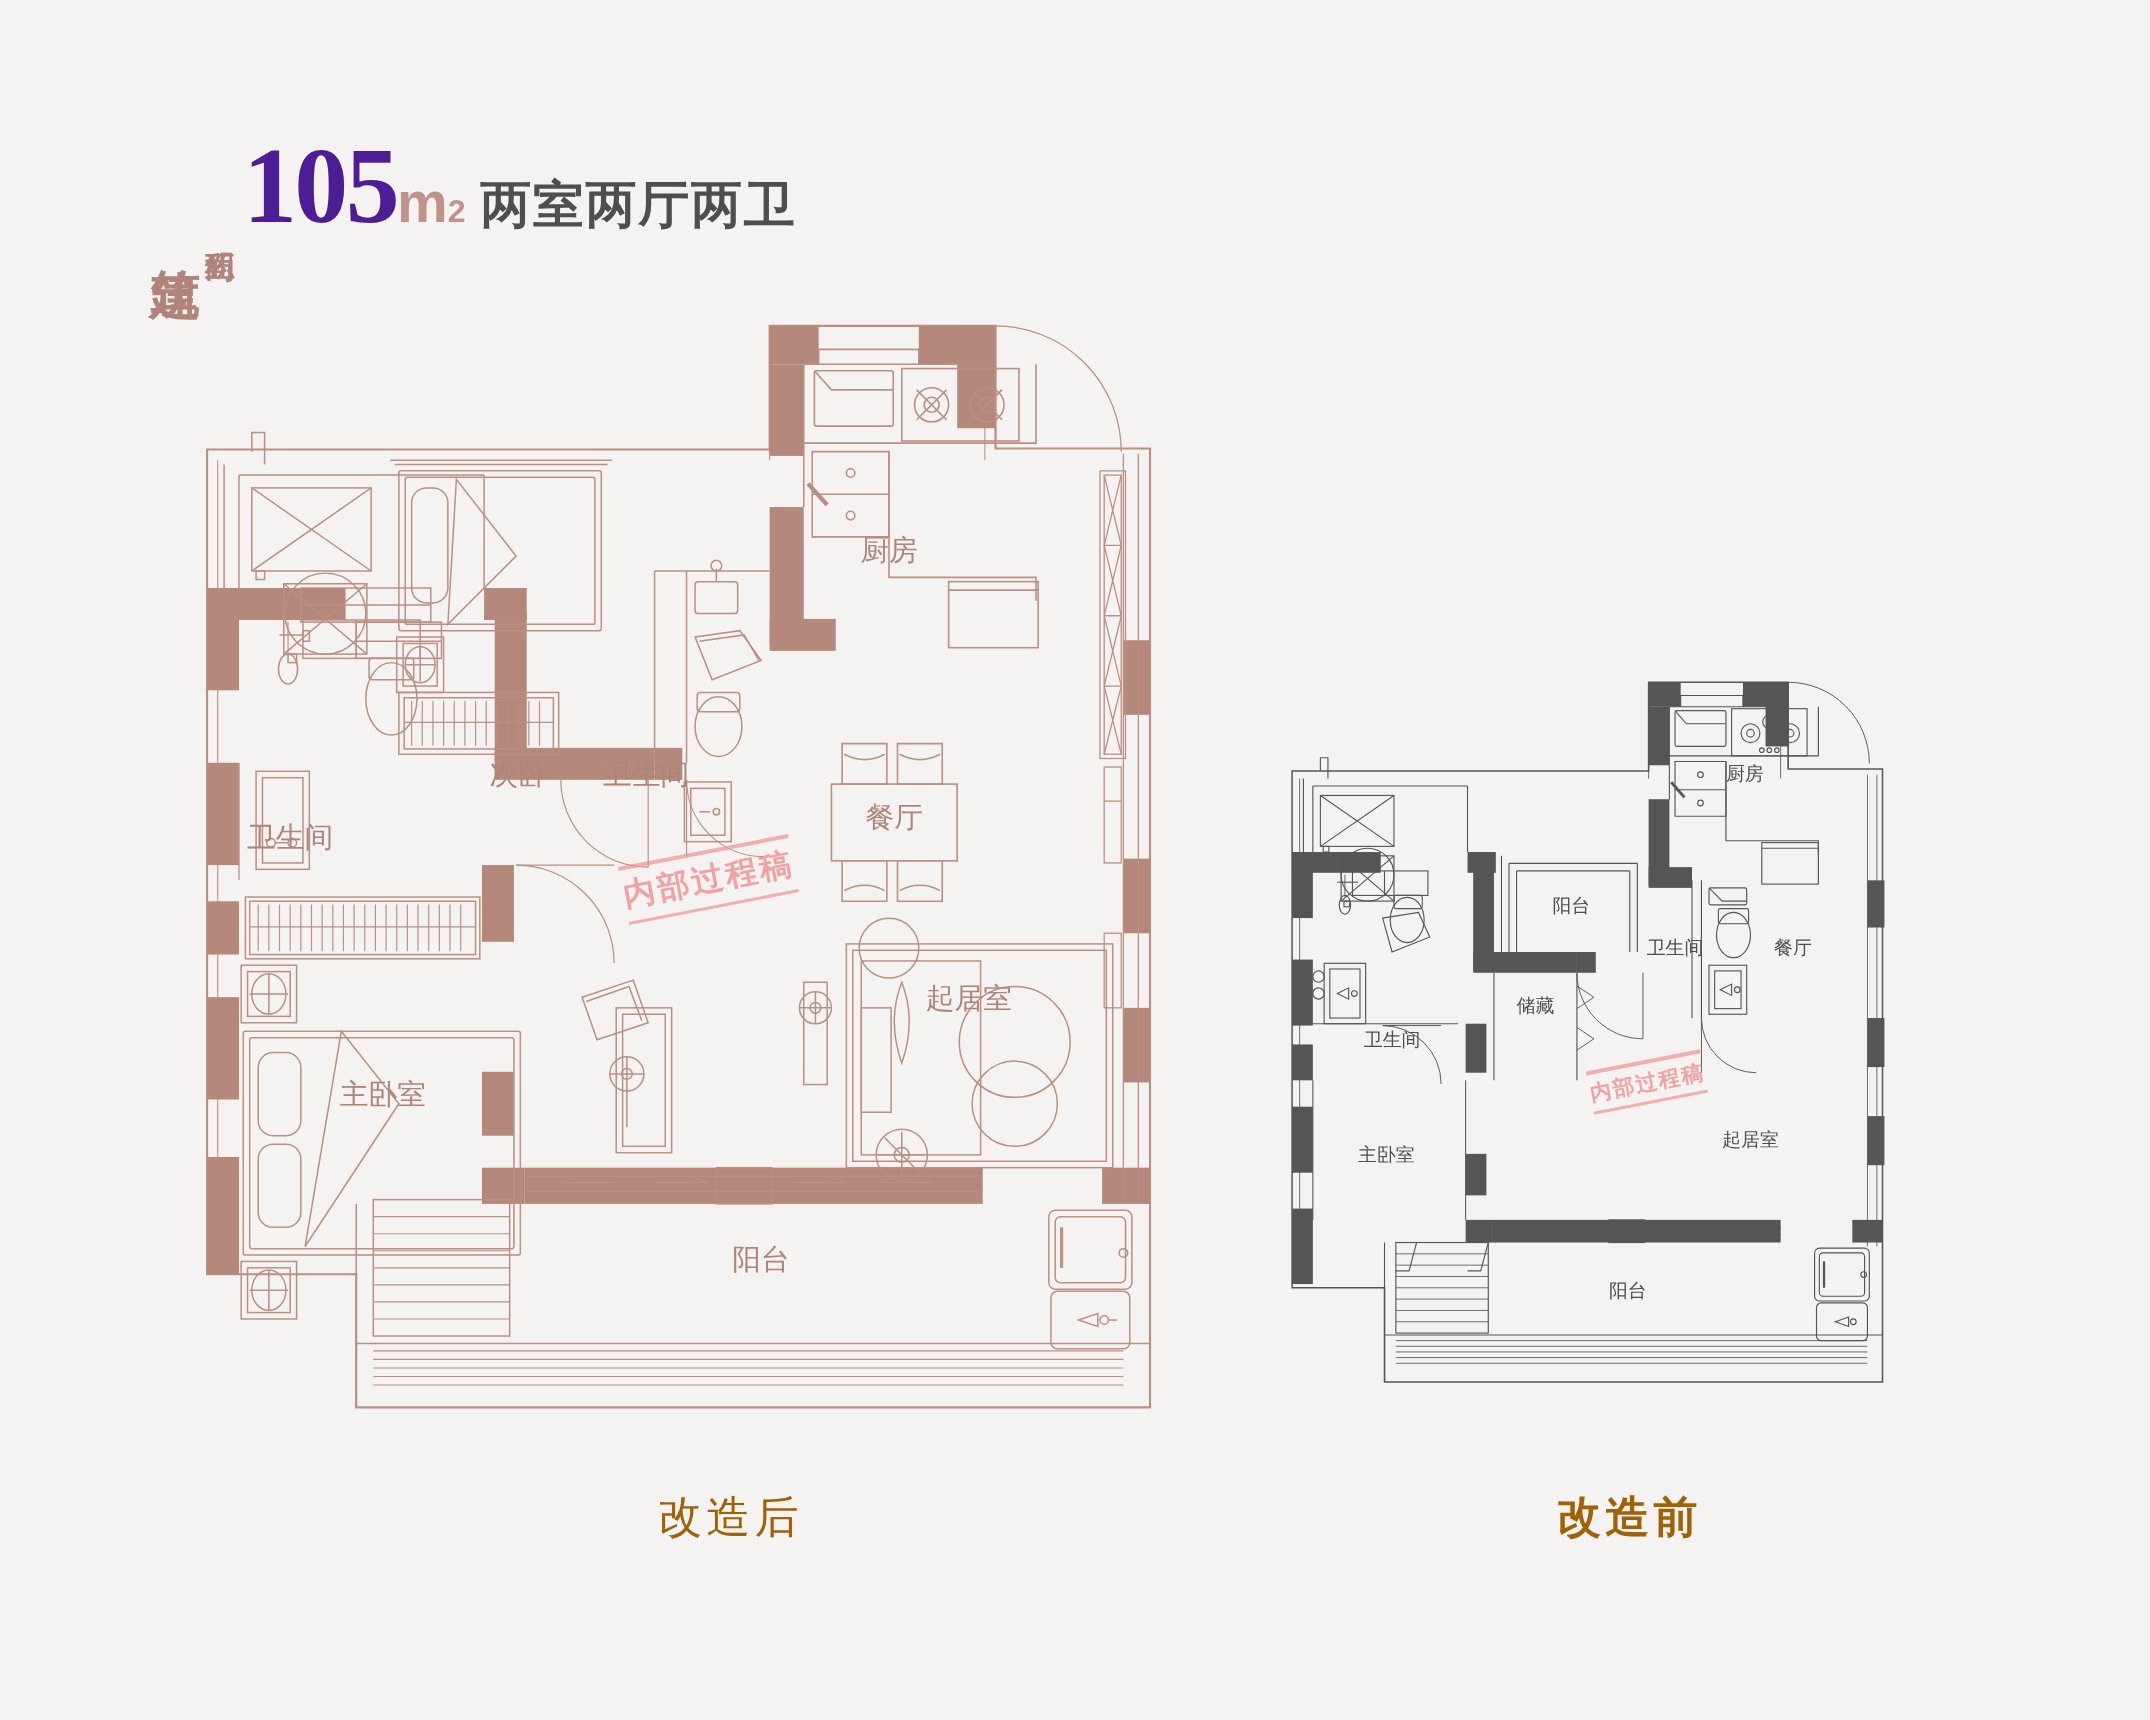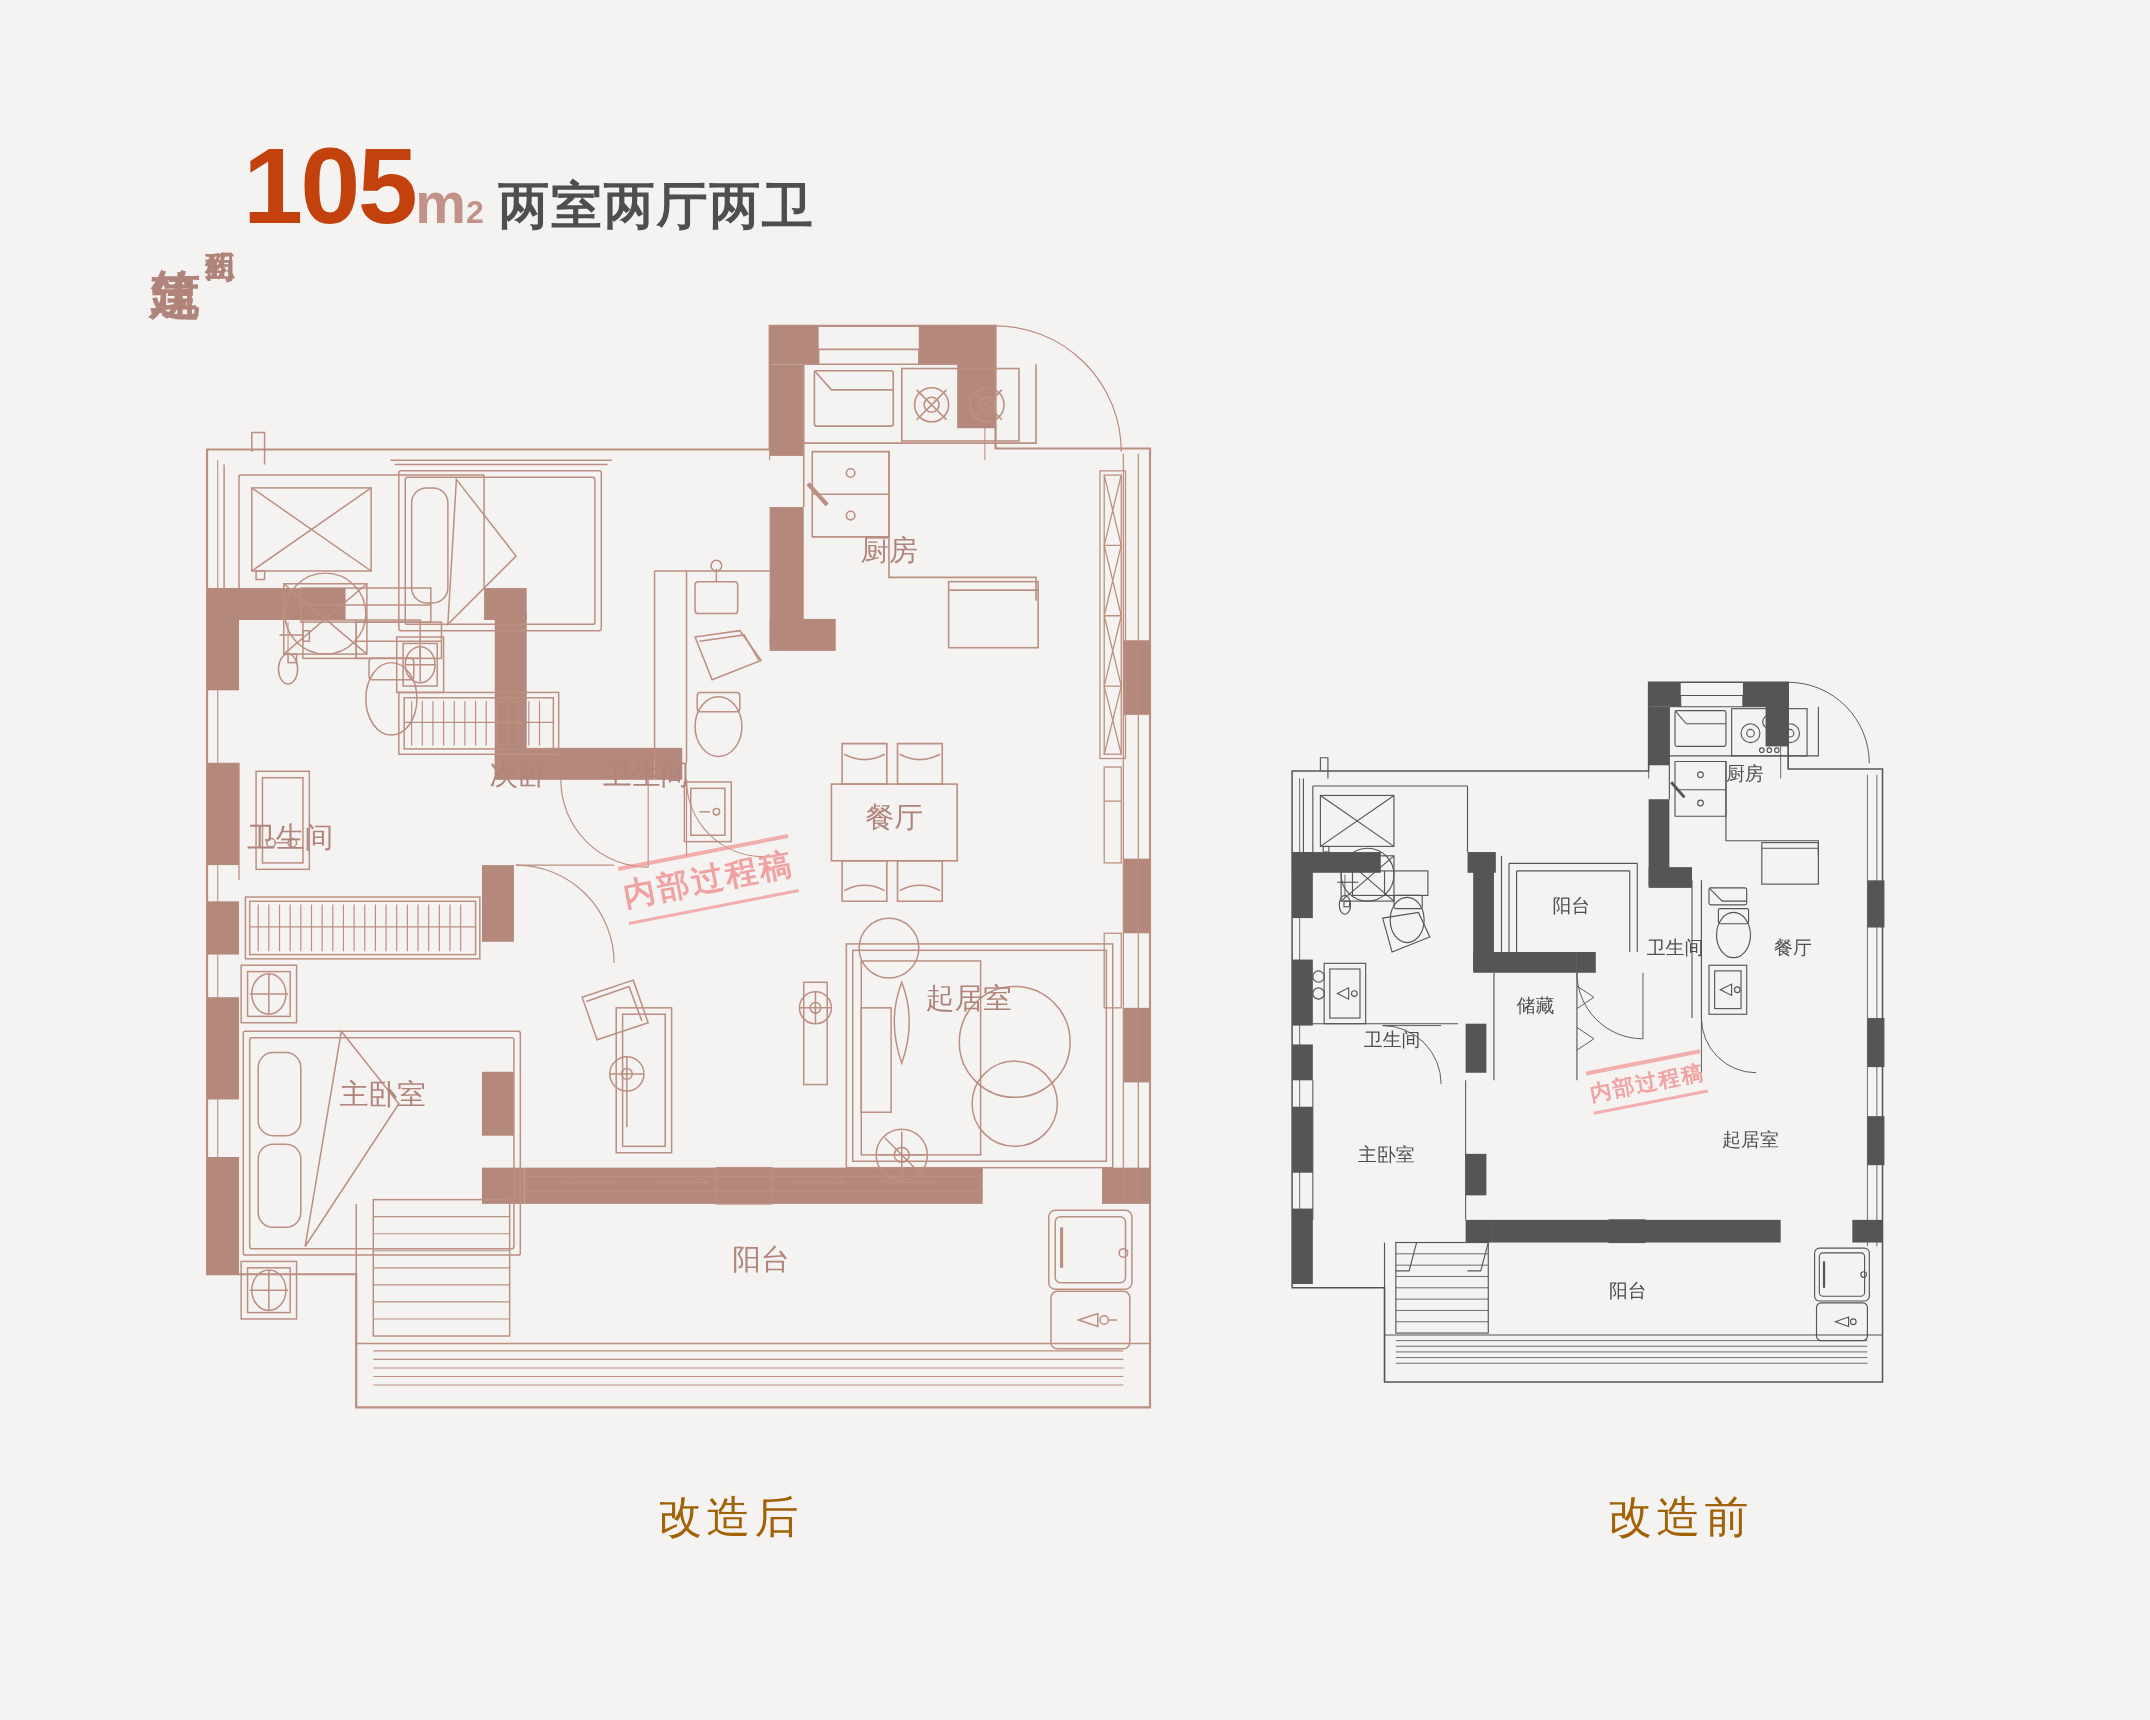--- a/index.html
+++ b/index.html
@@ -15,7 +15,7 @@
   .vert-col{writing-mode:vertical-rl;text-orientation:upright;font-weight:bold;color:#b0847a;line-height:1.0;}
   .vc-big{font-size:50px;letter-spacing:-1.7px;}
   .vc-small{font-size:29px;letter-spacing:-0.9px;margin-left:1.7px;}
-  #area-num{font-size:108px;font-weight:bold;color:#c2410c;line-height:0.82;letter-spacing:-2.6px;}
+  #area-num{font-size:108px;font-weight:bold;color:#4c1d95;line-height:0.82;letter-spacing:-2.6px;font-family:Liberation Serif, serif;}
   #area-unit{font-size:57px;font-weight:bold;color:#c19287;line-height:0.82;}
   #area-sup{font-size:32px;font-weight:bold;color:#c19287;vertical-align:super;line-height:0.6;}
   #room-config{font-size:51px;font-weight:bold;color:#4e4e4e;letter-spacing:1.7px;margin-left:14.6px;line-height:0.9;}

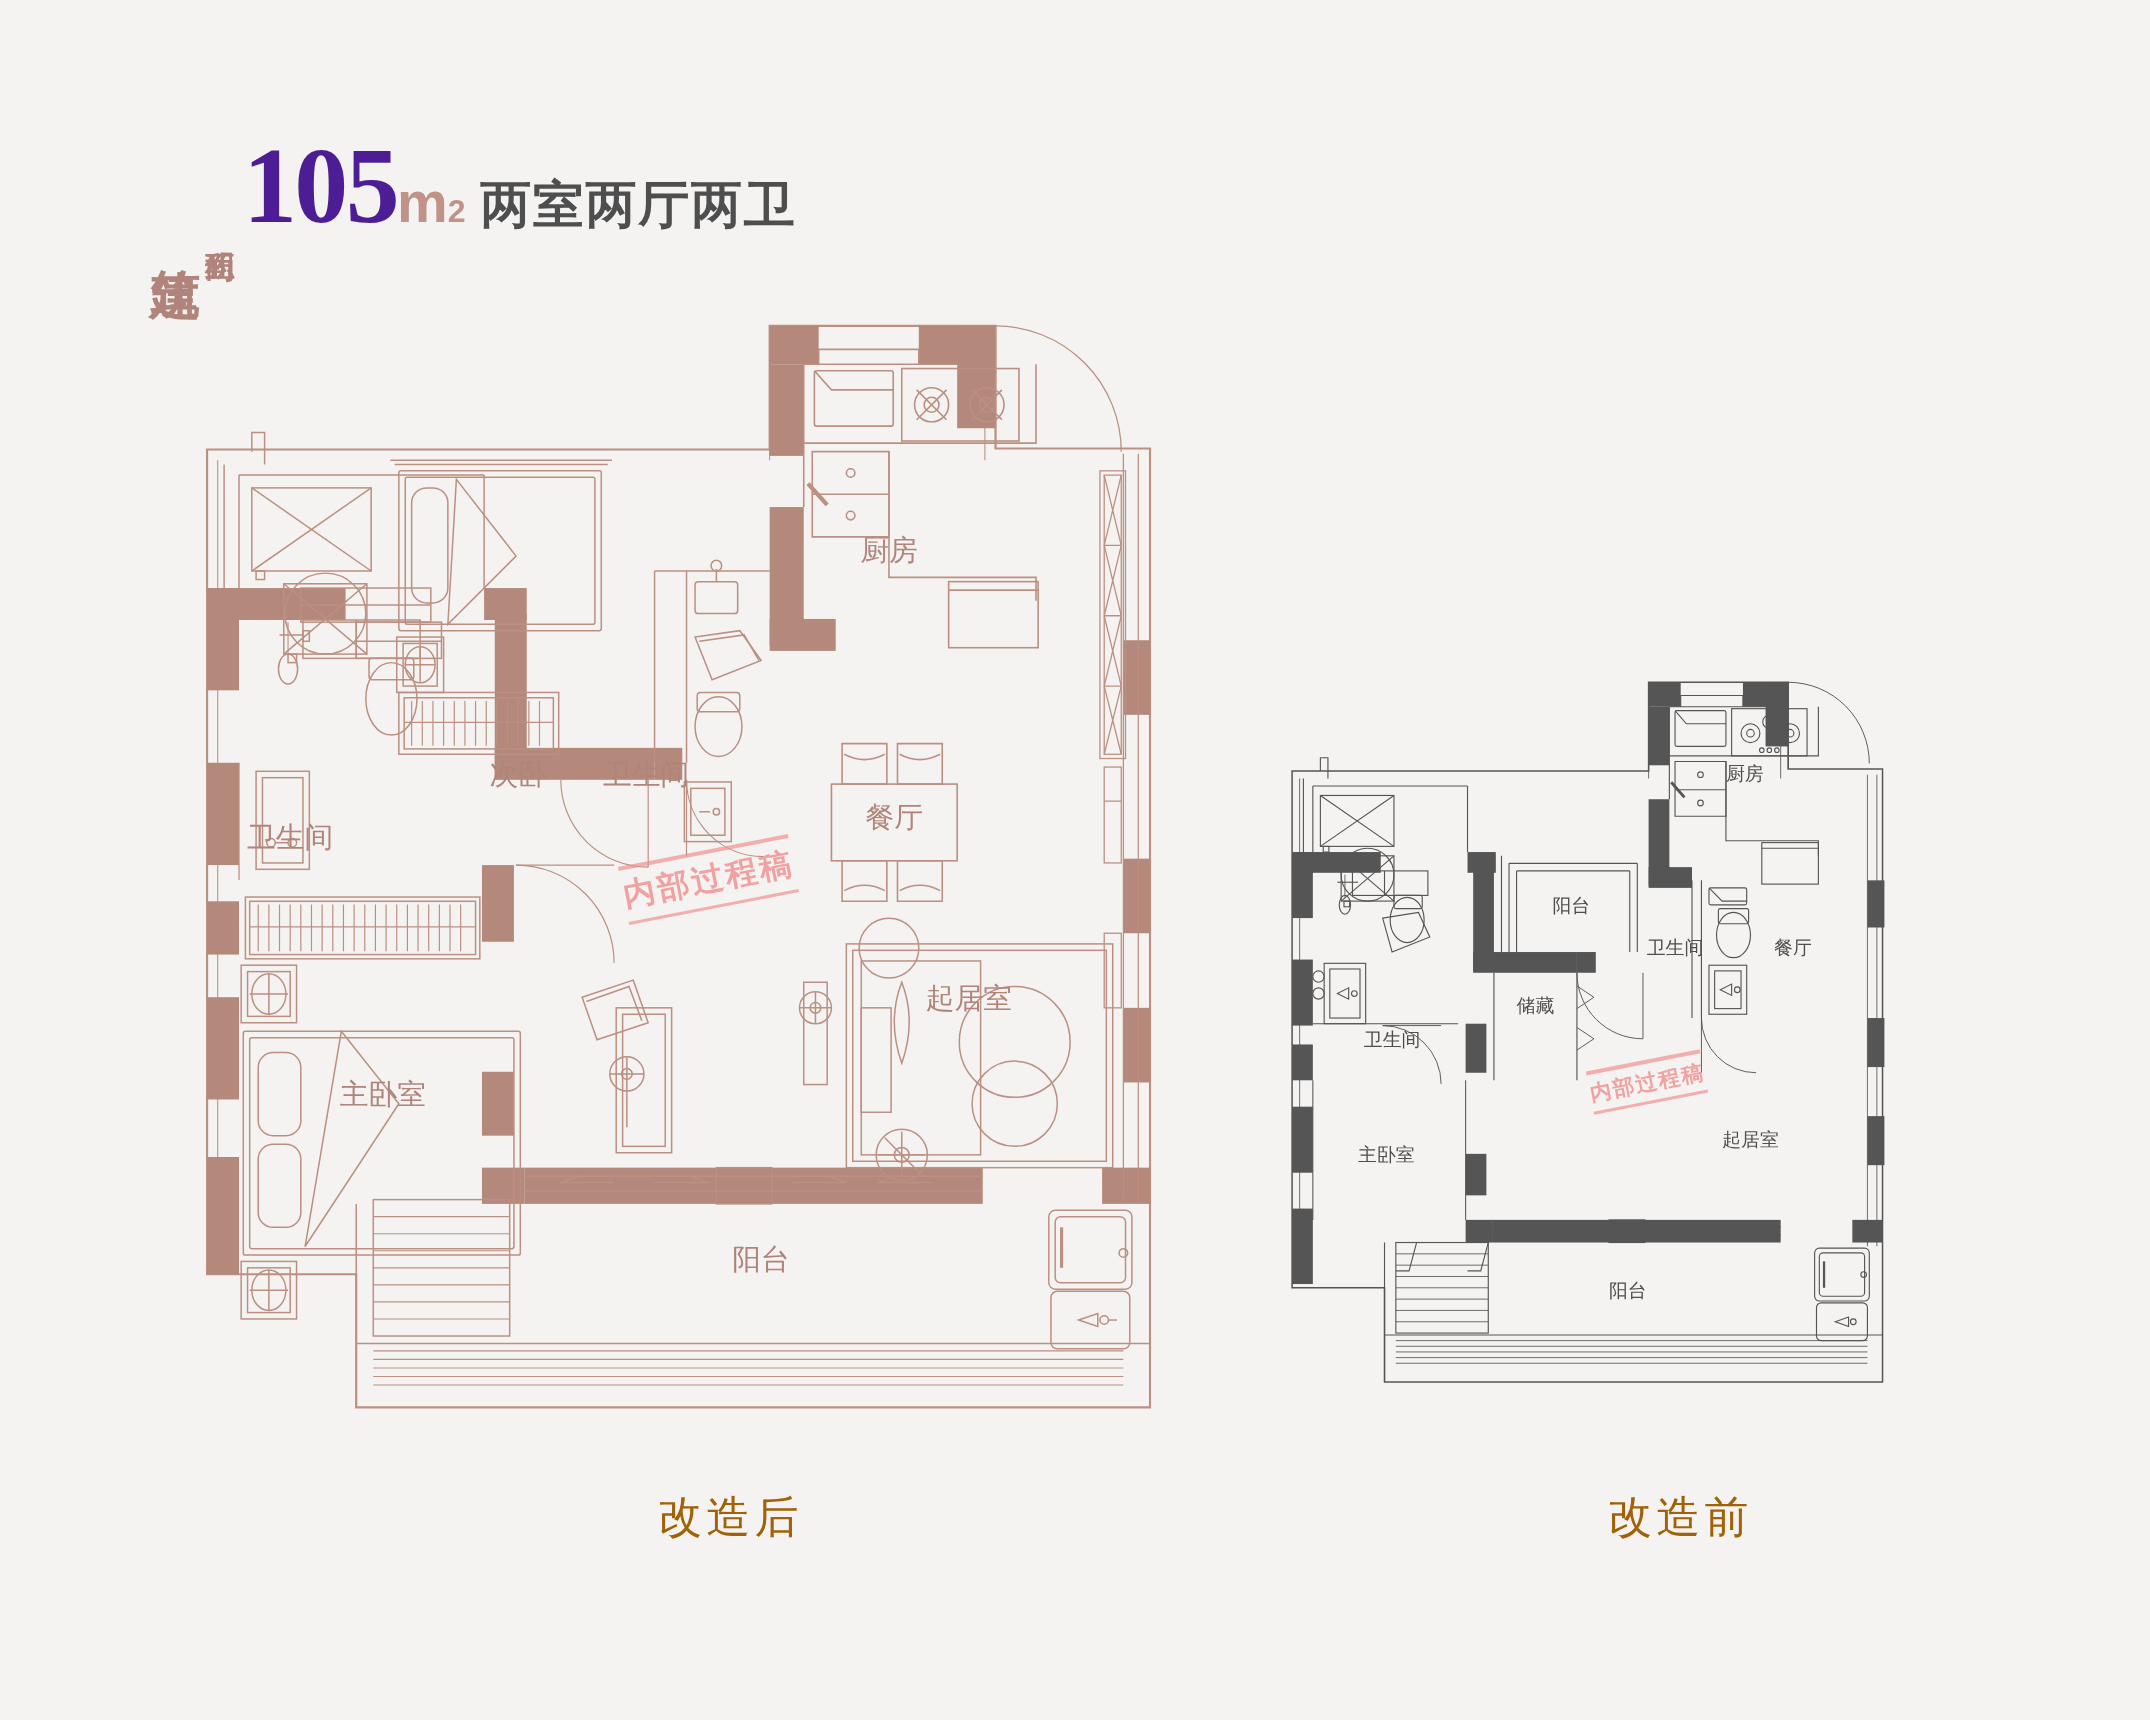--- a/index.html
+++ b/index.html
@@ -27,7 +27,7 @@
 
   .cap{position:absolute;font-size:44px;color:#a16207;letter-spacing:4.3px;font-weight:normal;}
   #cap-after{left:658px;top:1488px;}
-  #cap-before{left:1608px;top:1488px;}
+  #cap-before{left:1557px;top:1488px;font-weight:bold;}
 
   
   .stamp{position:absolute;font-weight:bold;color:#f08c8c;opacity:.78;white-space:nowrap;}

